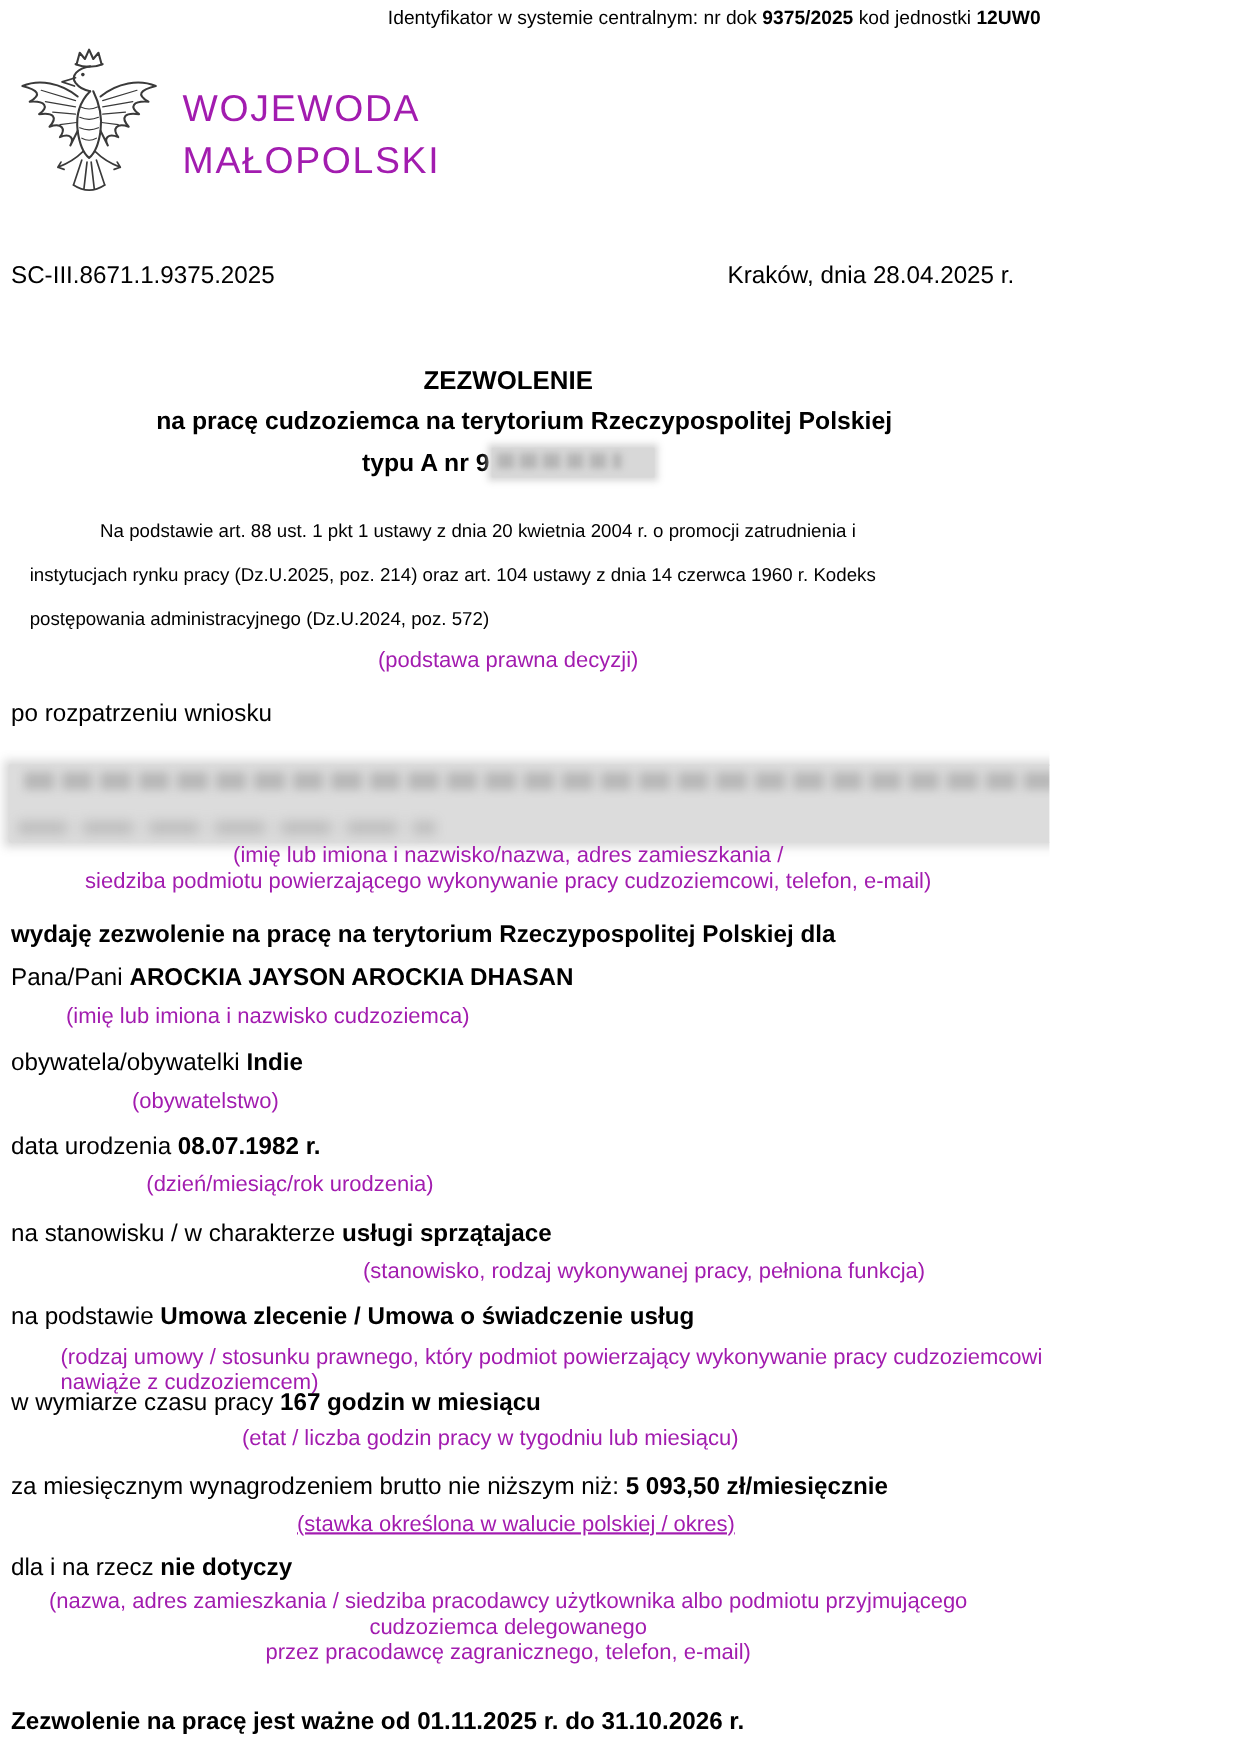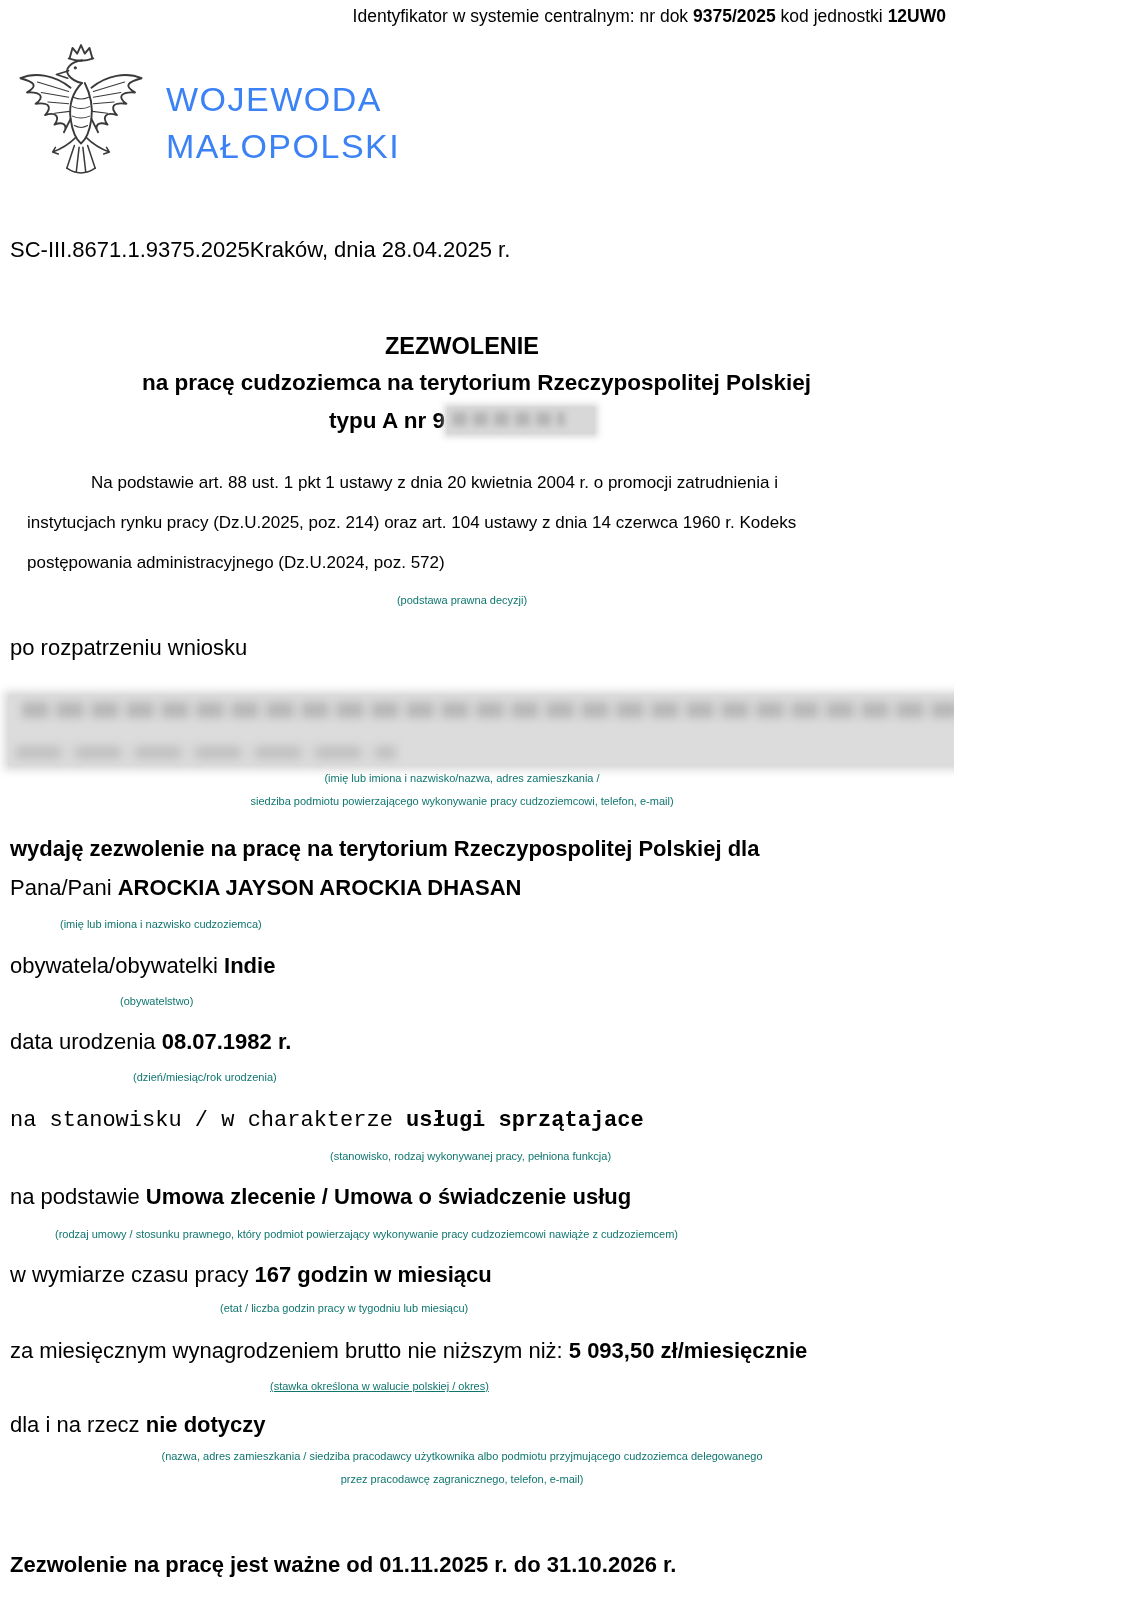--- a/index.html
+++ b/index.html
@@ -23,7 +23,7 @@
 
   
   .emblem{top:40px;left:10px;width:142px;height:156px;}
-  .authority{top:76px;left:166px;font-size:34px;line-height:47px;letter-spacing:1.5px;color:#3b82f6;}
+  .authority{top:76px;left:166px;font-size:34px;line-height:47px;letter-spacing:1.5px;color:#a21caf;}
 
   
   .ref-row{top:237px;left:10px;right:32px;display:flex;justify-content:flex-start;font-size:22px;}

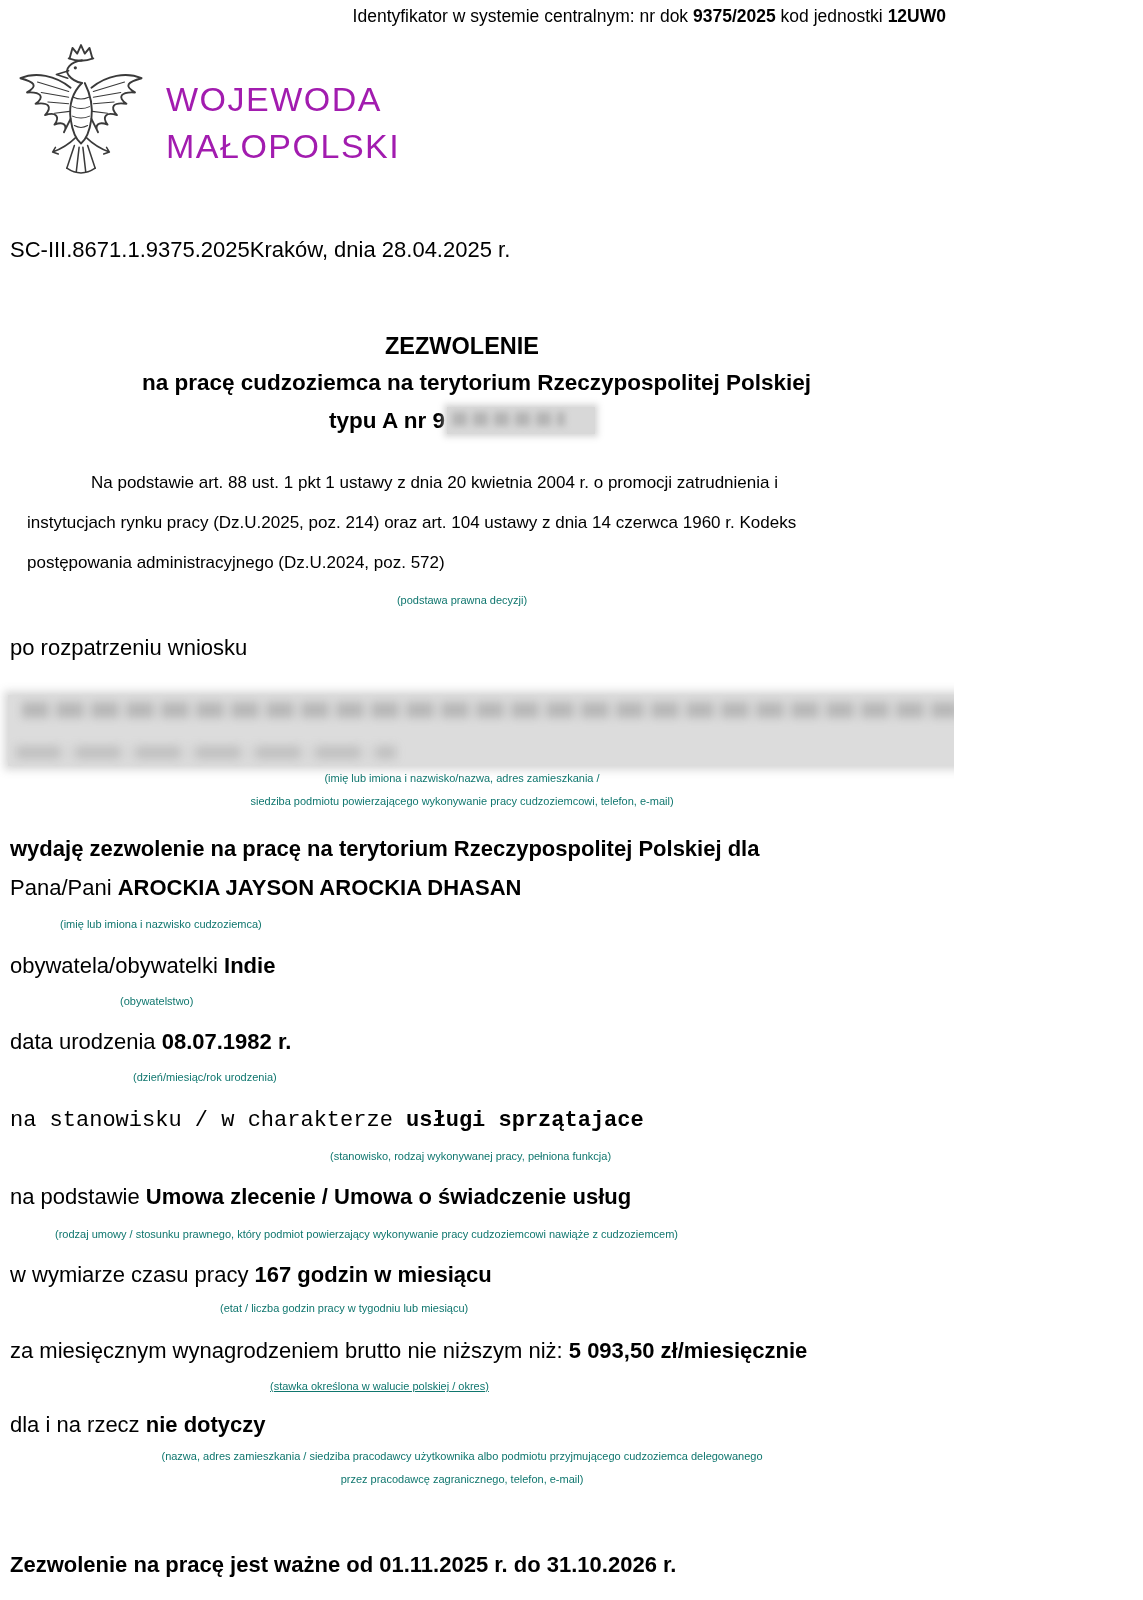--- a/index.html
+++ b/index.html
@@ -26,7 +26,7 @@
   .authority{top:76px;left:166px;font-size:34px;line-height:47px;letter-spacing:1.5px;color:#a21caf;}
 
   
-  .ref-row{top:237px;left:10px;right:32px;display:flex;justify-content:flex-start;font-size:22px;}
+  .ref-row{top:237px;left:10px;right:32px;display:flex;justify-content:space-between;font-size:22px;}
 
   
   .title-block{top:333px;left:0;right:30px;text-align:center;}

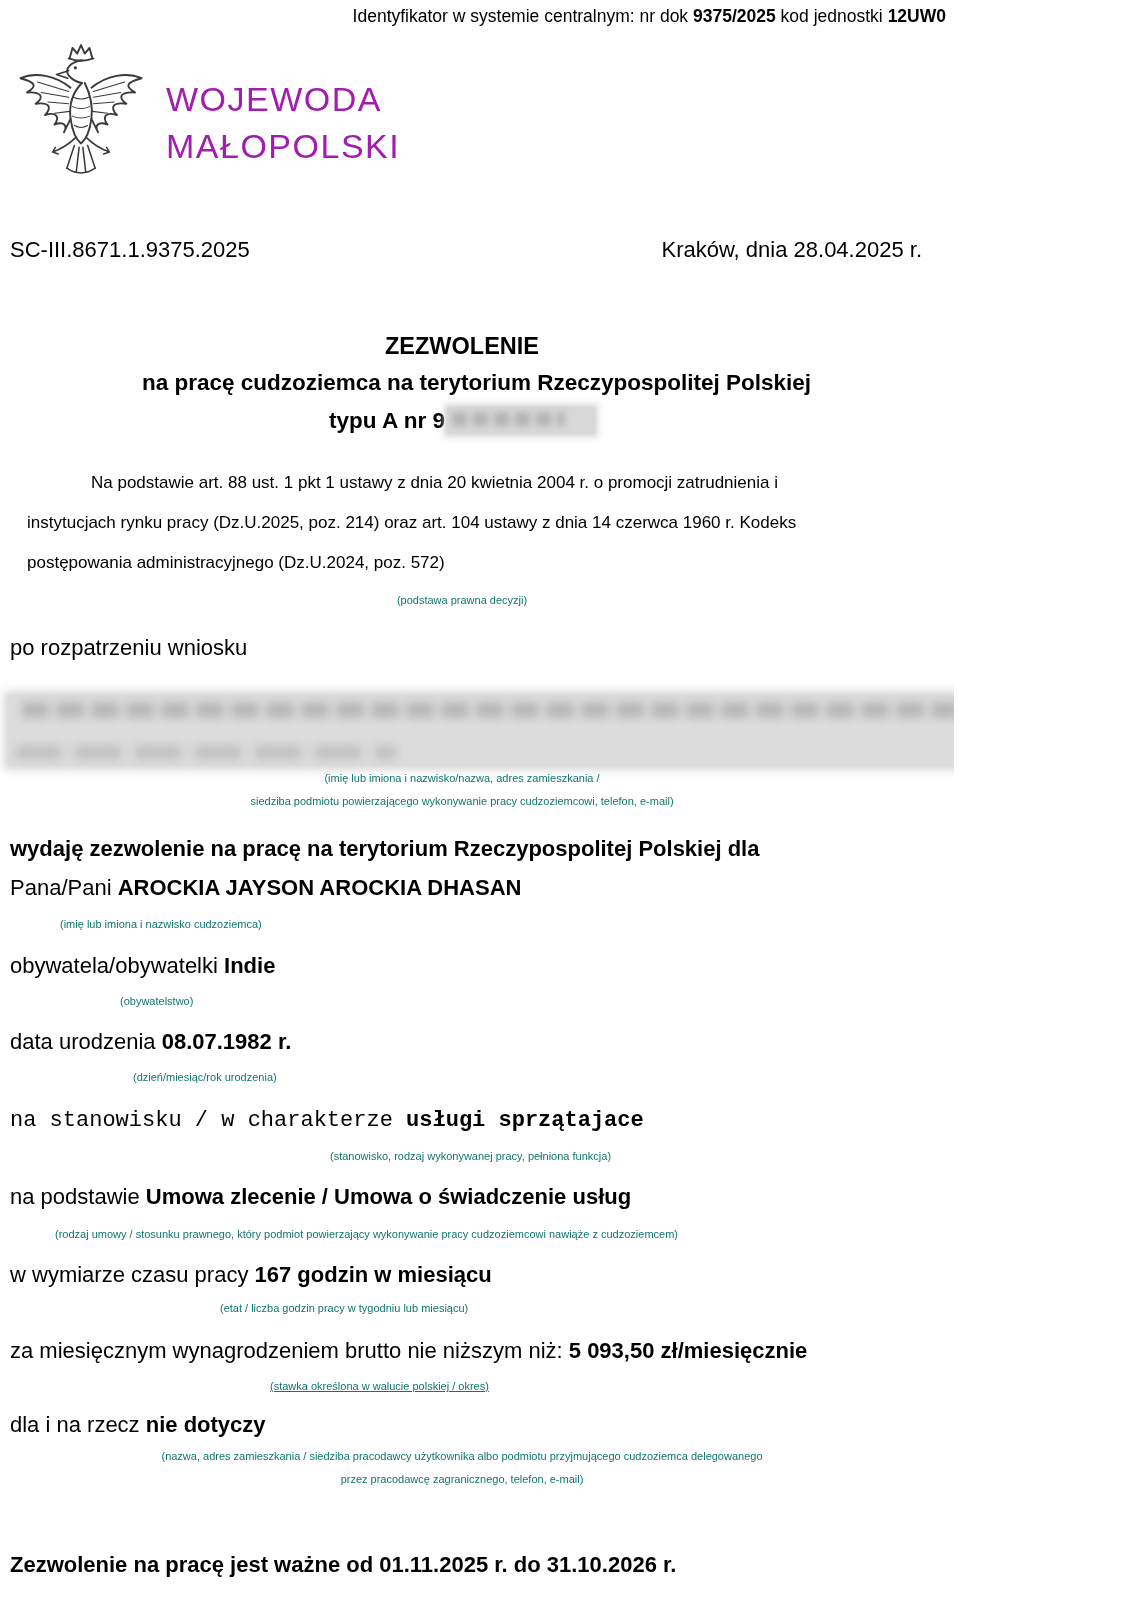--- a/index.html
+++ b/index.html
@@ -15,7 +15,7 @@
   .abs{position:absolute;}
   .b{font-weight:bold;}
   .body-text{font-size:22px;line-height:28px;}
-  .caption{font-size:11px;line-height:23px;color:#0f766e;}
+  .caption{font-size:20px;line-height:23px;color:#a21caf;}
   .center{text-align:center;}
 
   

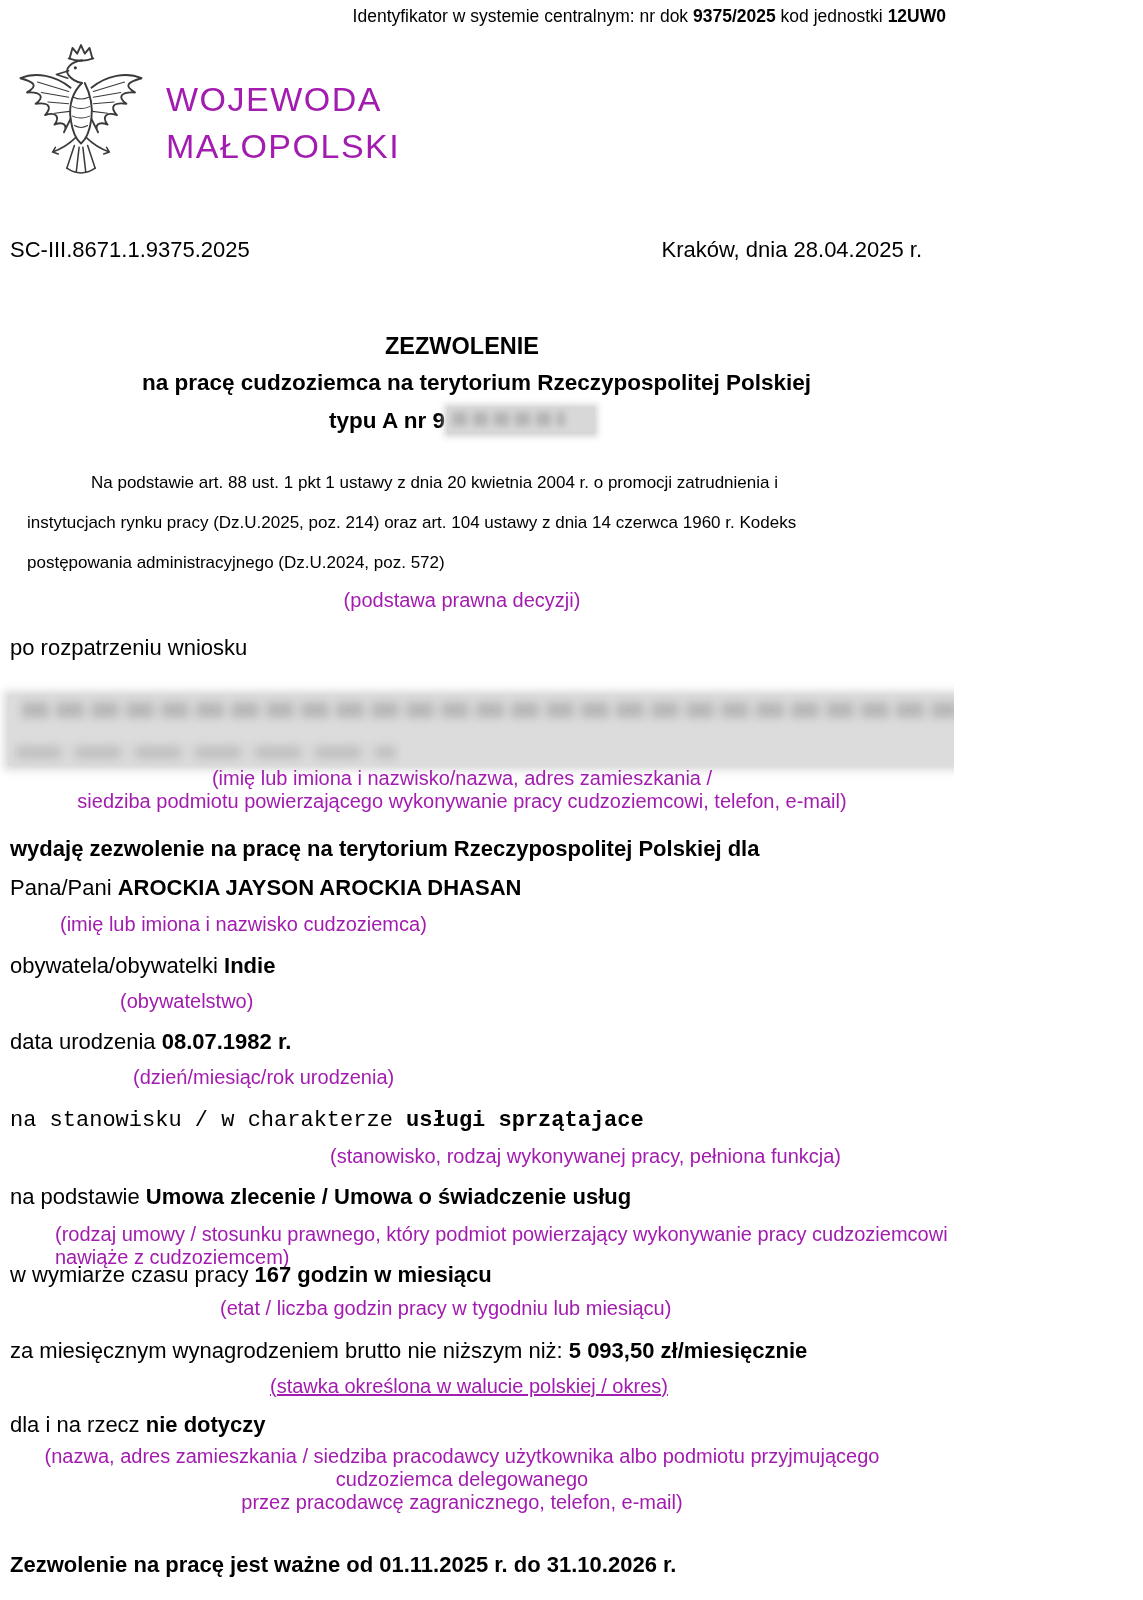--- a/index.html
+++ b/index.html
@@ -78,7 +78,7 @@
   .cap-citizenship{top:990px;left:120px;}
   .row-birth{top:1028px;left:10px;}
   .cap-birth{top:1066px;left:133px;}
-  .row-position{top:1107px;left:10px;font-family:Liberation Mono, monospace;}
+  .row-position{top:1107px;left:10px;}
   .cap-position{top:1145px;left:330px;}
   .row-contract{top:1183px;left:10px;}
   .cap-contract{top:1223px;left:55px;}

